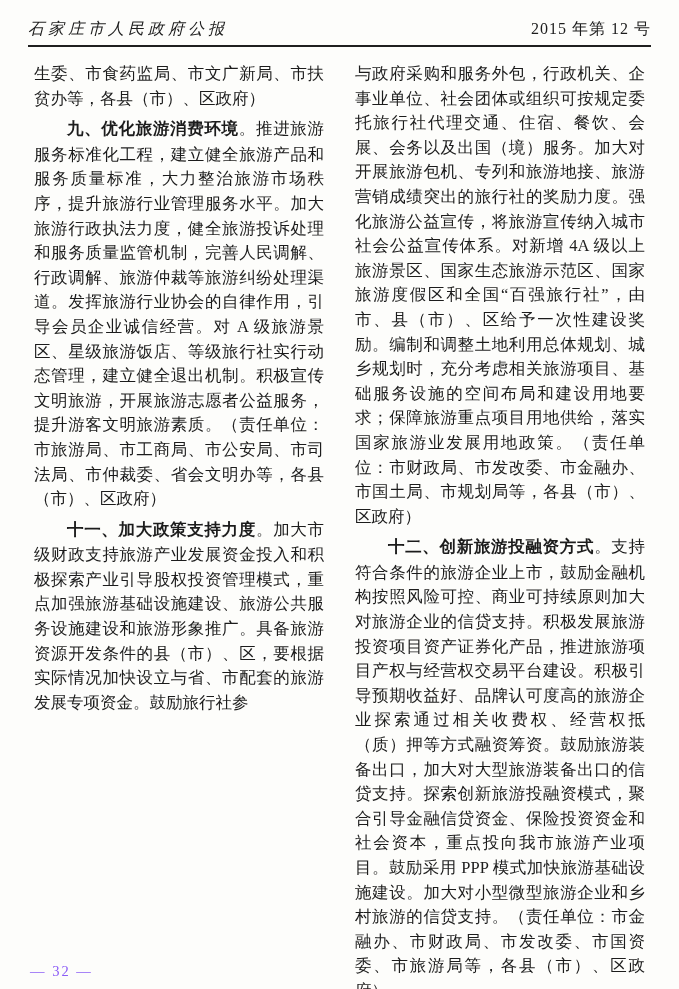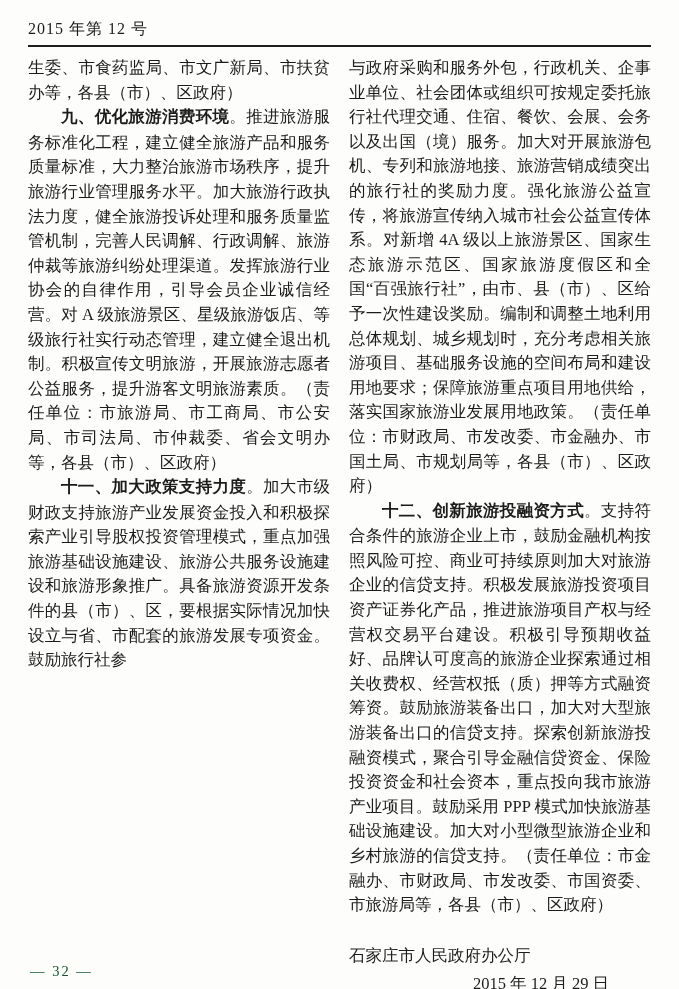--- a/index.html
+++ b/index.html
@@ -84,6 +84,7 @@
 <div class="page">
 
   <div class="header">
+    <span class="header-left">石家庄市人民政府公报</span>
     <span class="header-right">2015 年第 12 号</span>
   </div>
 

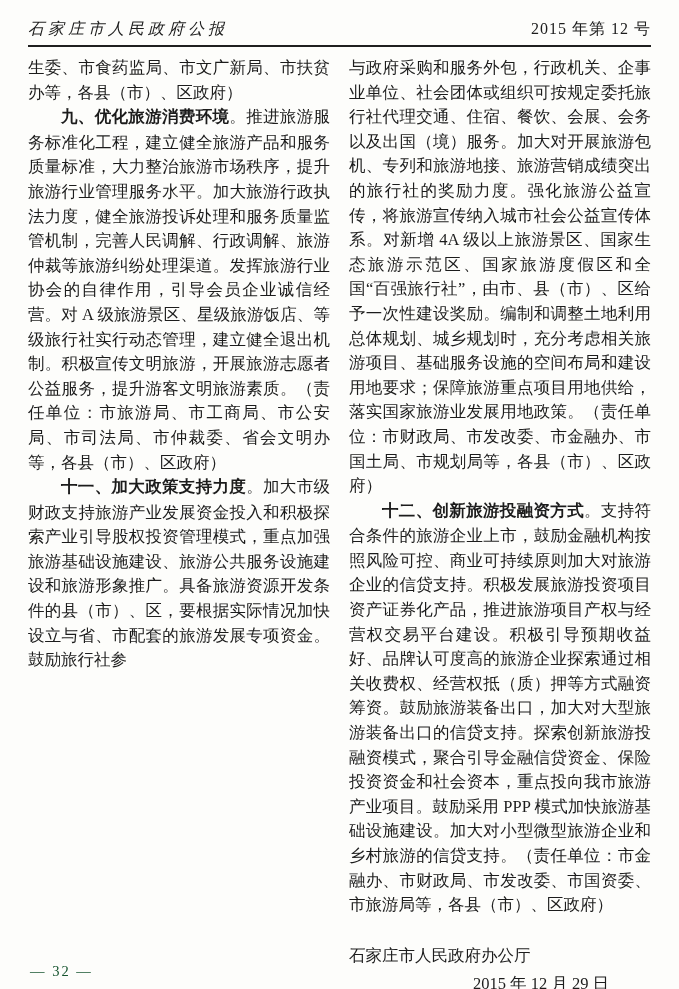--- a/index.html
+++ b/index.html
@@ -48,7 +48,7 @@
     text-align:justify;
   }
   .para{
-    margin:0;
+    margin:6px;
     text-indent:2em;
   }
   .para.no-indent{

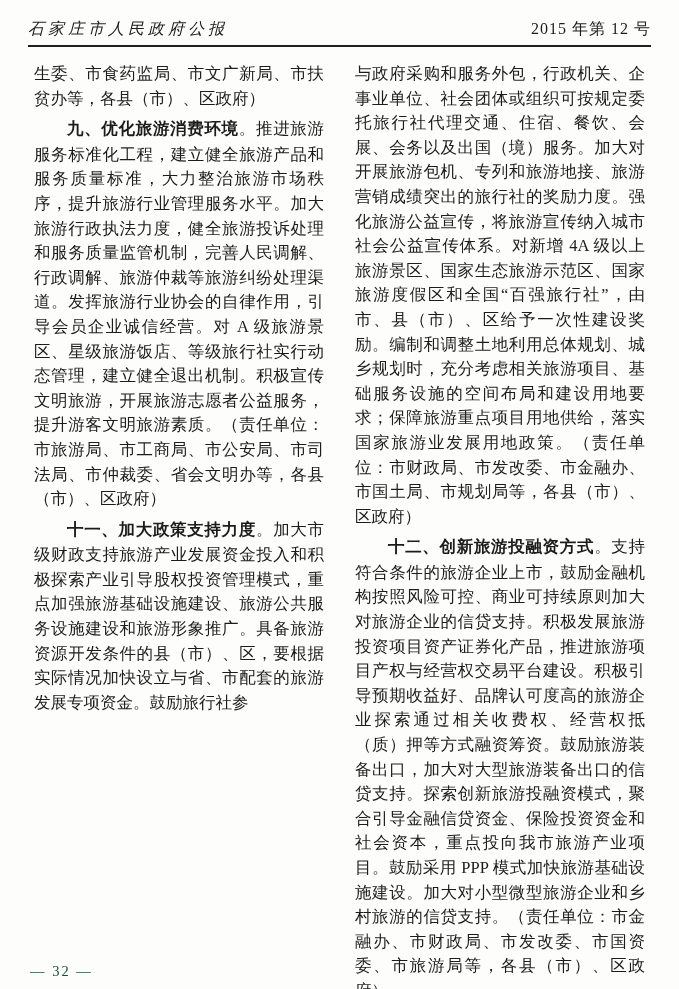--- a/index.html
+++ b/index.html
@@ -74,7 +74,7 @@
     left:30px;
     bottom:9px;
     font-size:14.5px;
-    color:#14532d;
+    color:#8b5cf6;
     letter-spacing:2px;
   }
 </style>

